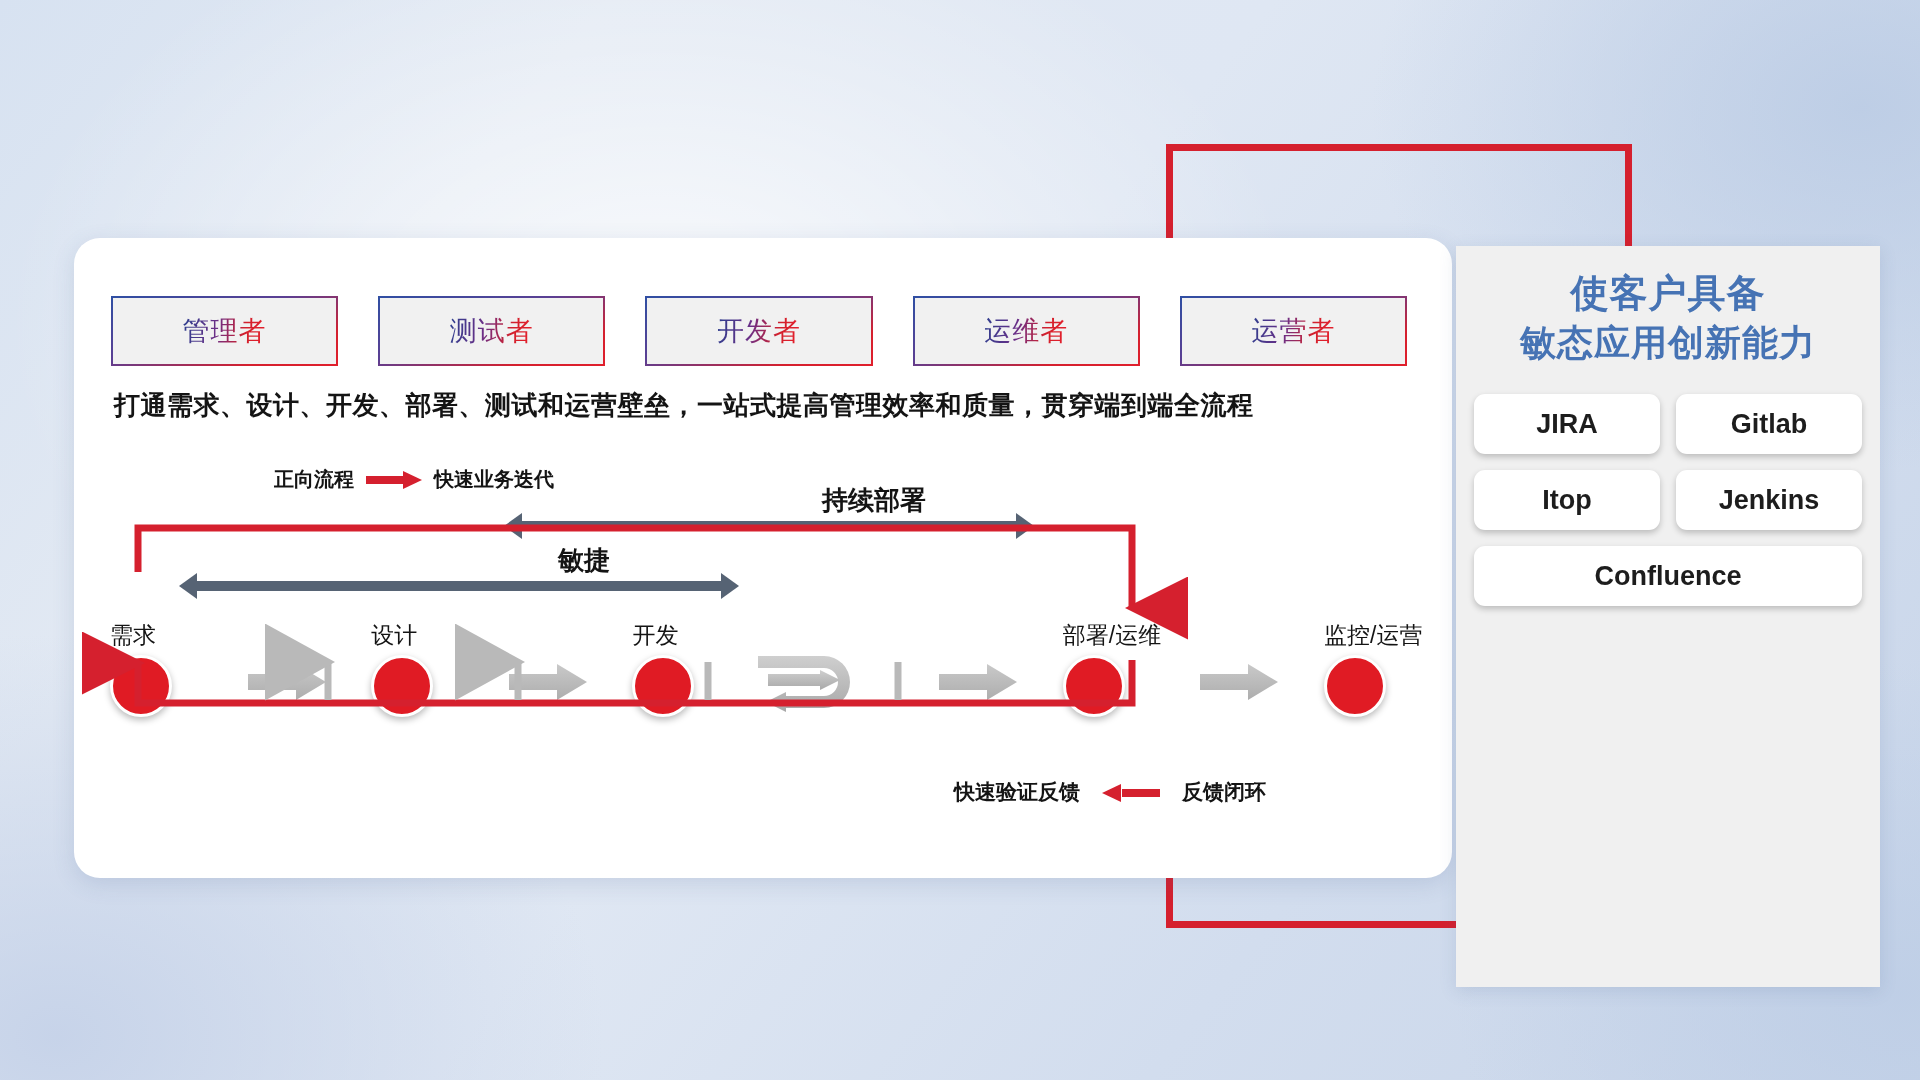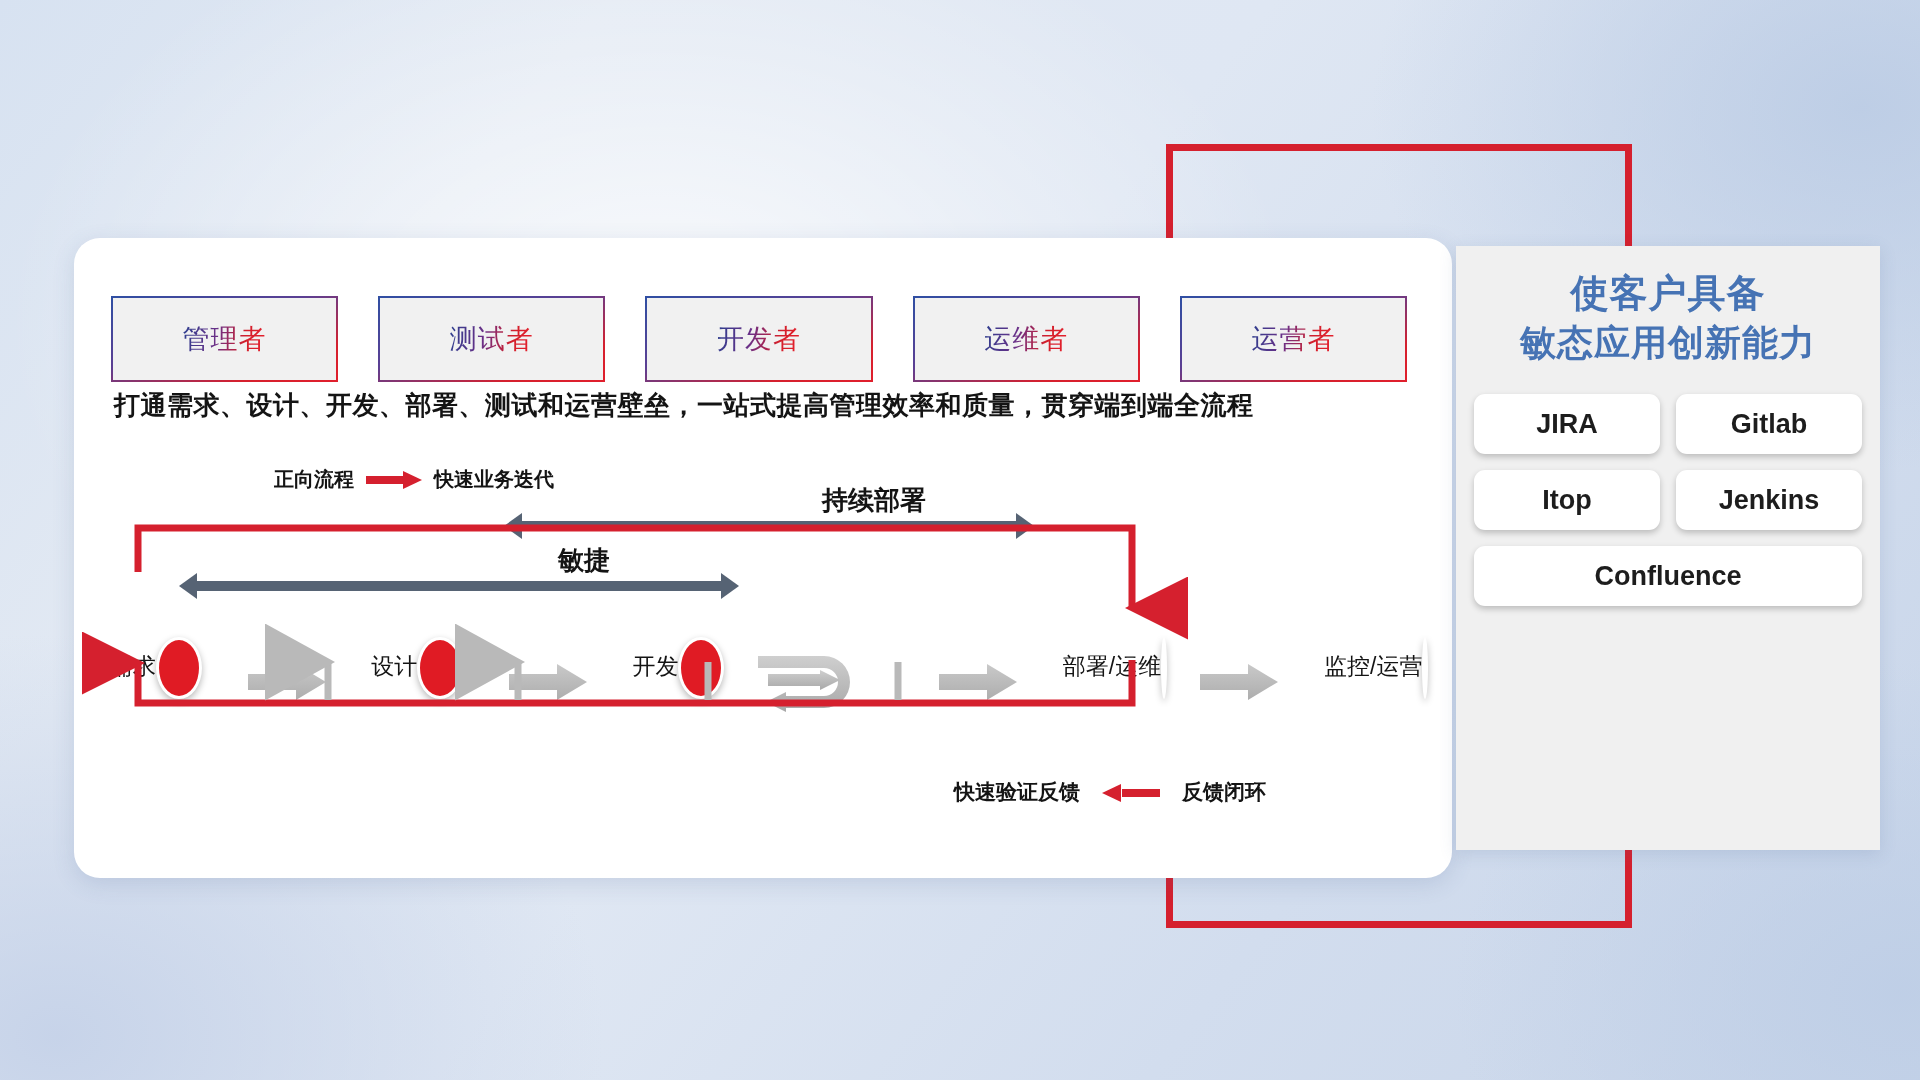--- a/index.html
+++ b/index.html
@@ -167,7 +167,7 @@
   
   #panel {
     position:absolute;
-    left:1456px; top:246px; width:424px; height:604px;
+    left:1456px; top:246px; width:424px; height:741px;
     background:#f0f0f0;
     box-shadow:0 4px 16px rgba(70,95,140,0.15);
     z-index:6;

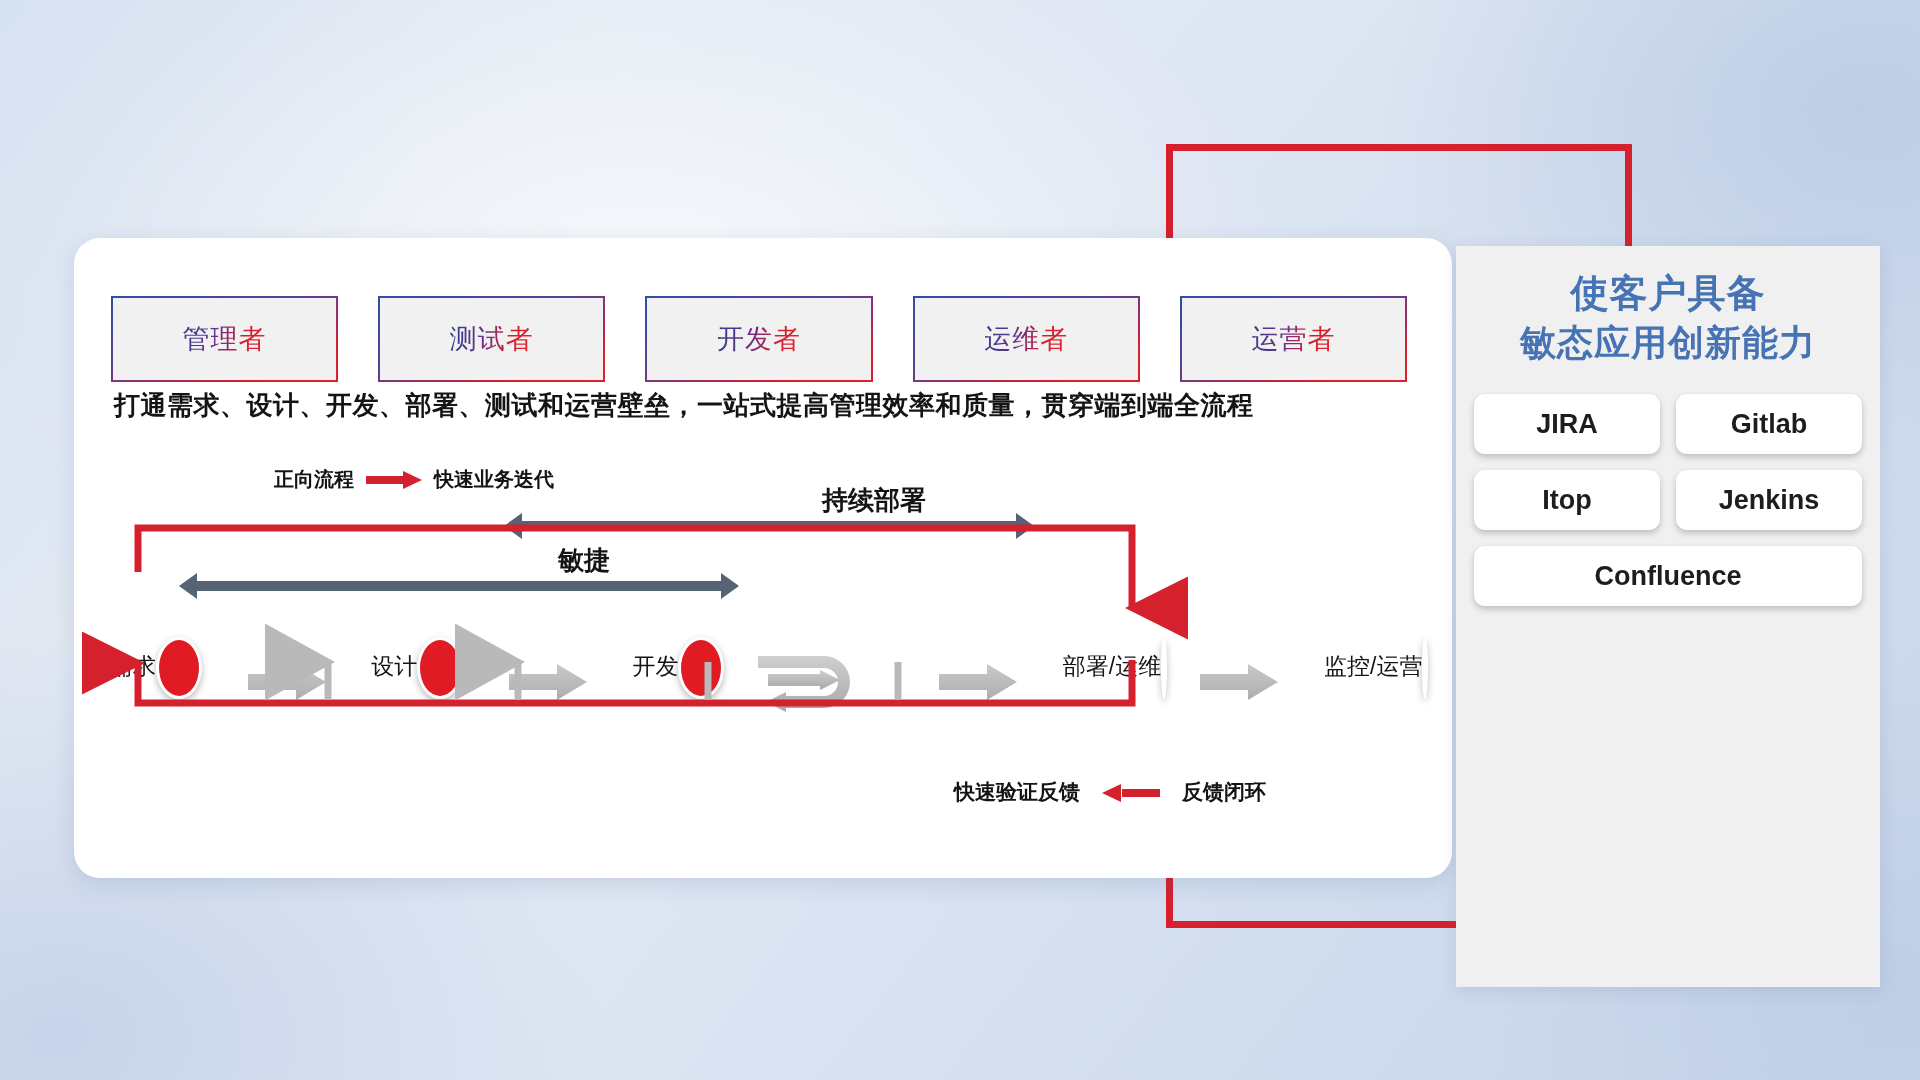--- a/index.html
+++ b/index.html
@@ -46,7 +46,7 @@
   
   #roles {
     position:absolute; left:37px; top:58px;
-    width:1296px; height:86px;
+    width:1296px; height:70px;
     display:flex; gap:40px;
   }
   .role-box {

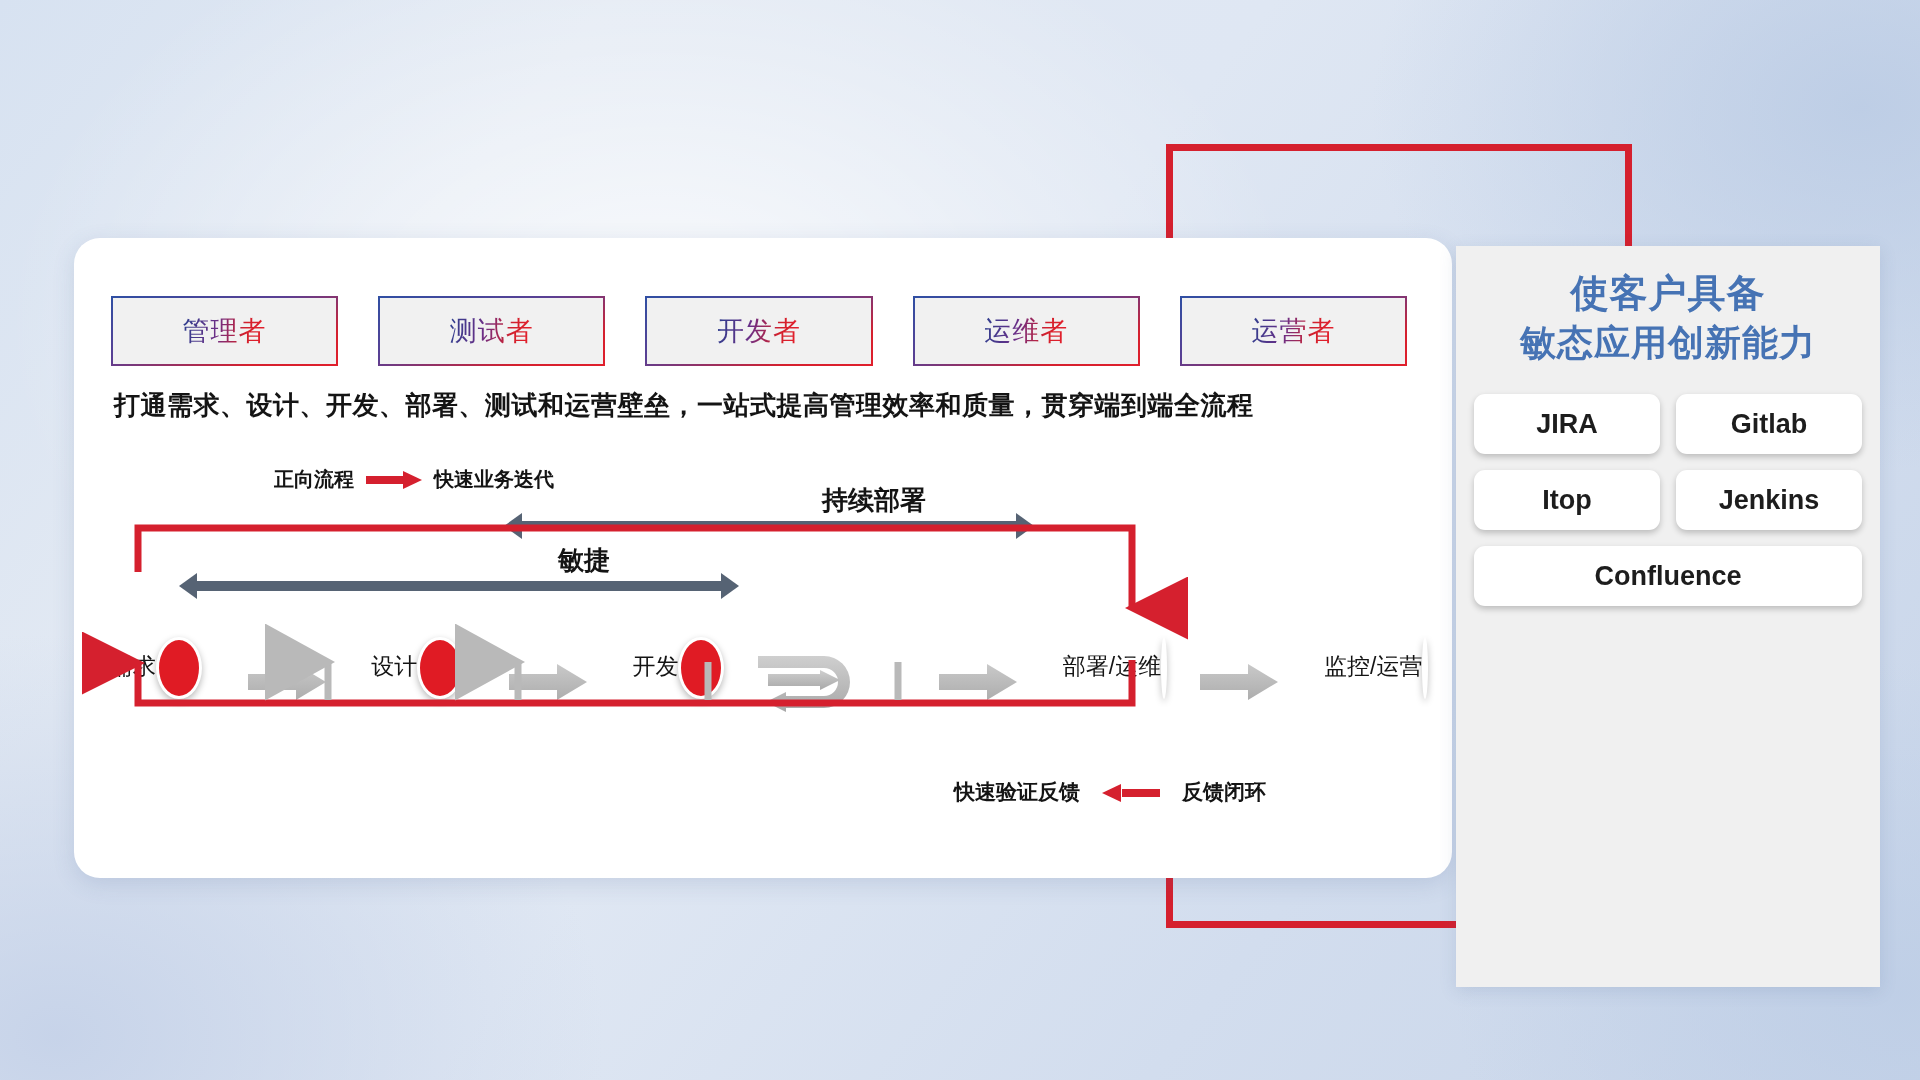--- a/index.html
+++ b/index.html
@@ -142,7 +142,7 @@
     position:absolute; left:36px; top:365px; width:1306px; height:130px;
     display:flex; align-items:center;
   }
-  .stage { position:relative; width:92px; flex:0 0 92px; display:flex; flex-direction:row; align-items:center; }
+  .stage { position:relative; width:92px; flex:0 0 92px; display:flex; flex-direction:column; }
   .stage-label {
     font-size:23px; font-weight:500; color:#141414; white-space:nowrap;
     margin-bottom:4px;

